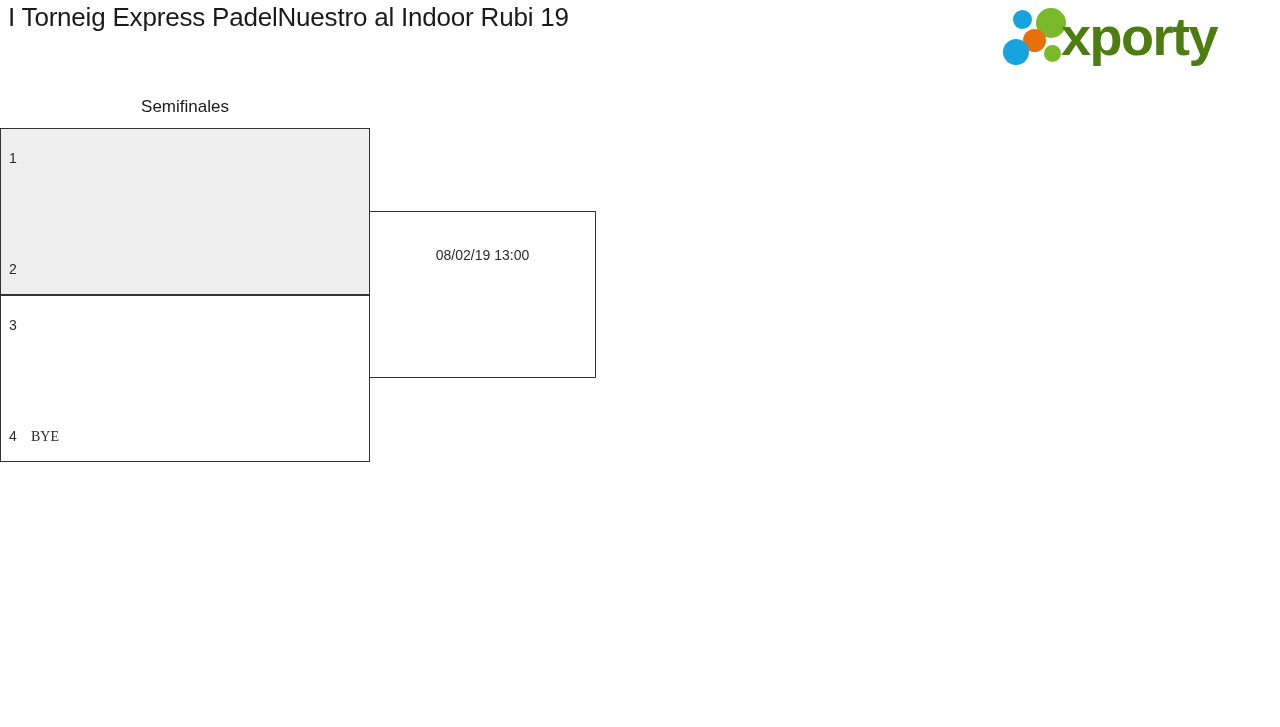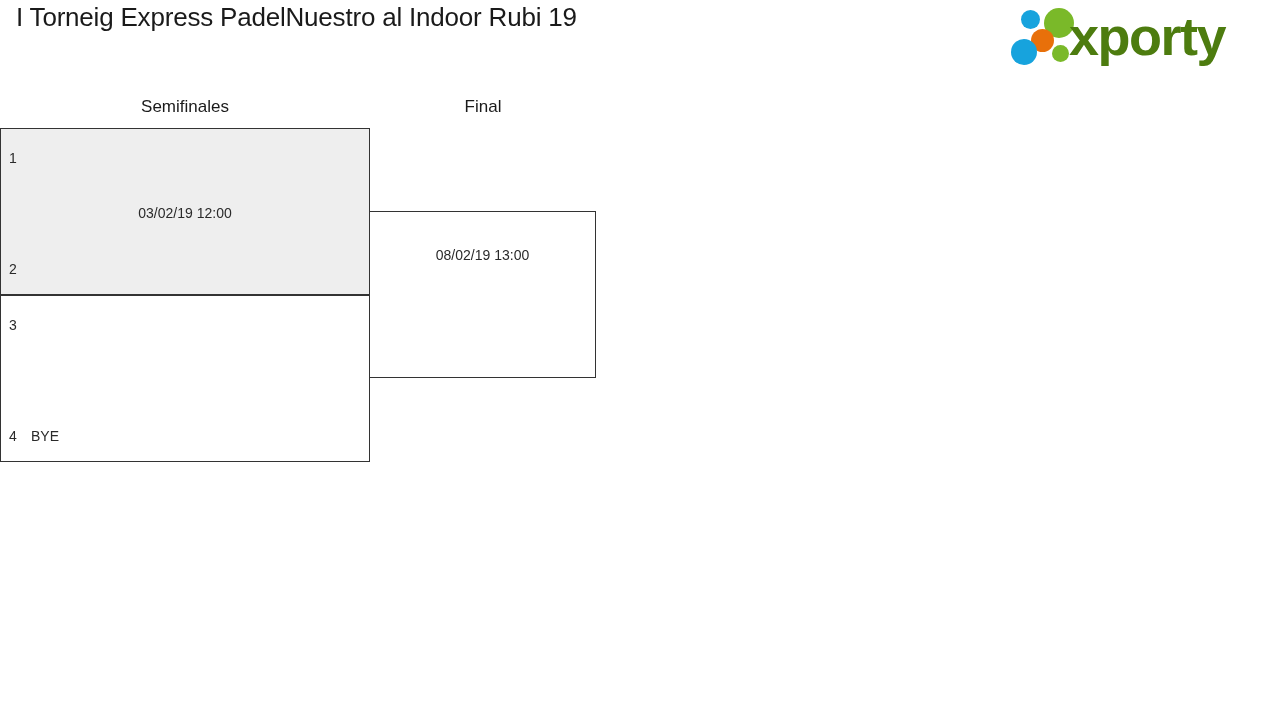--- a/index.html
+++ b/index.html
@@ -19,7 +19,7 @@
   
   .header {
     position: absolute;
-    left: 16px;
+    left: 8px;
     top: 0;
     width: 1232px;
     height: 78px;

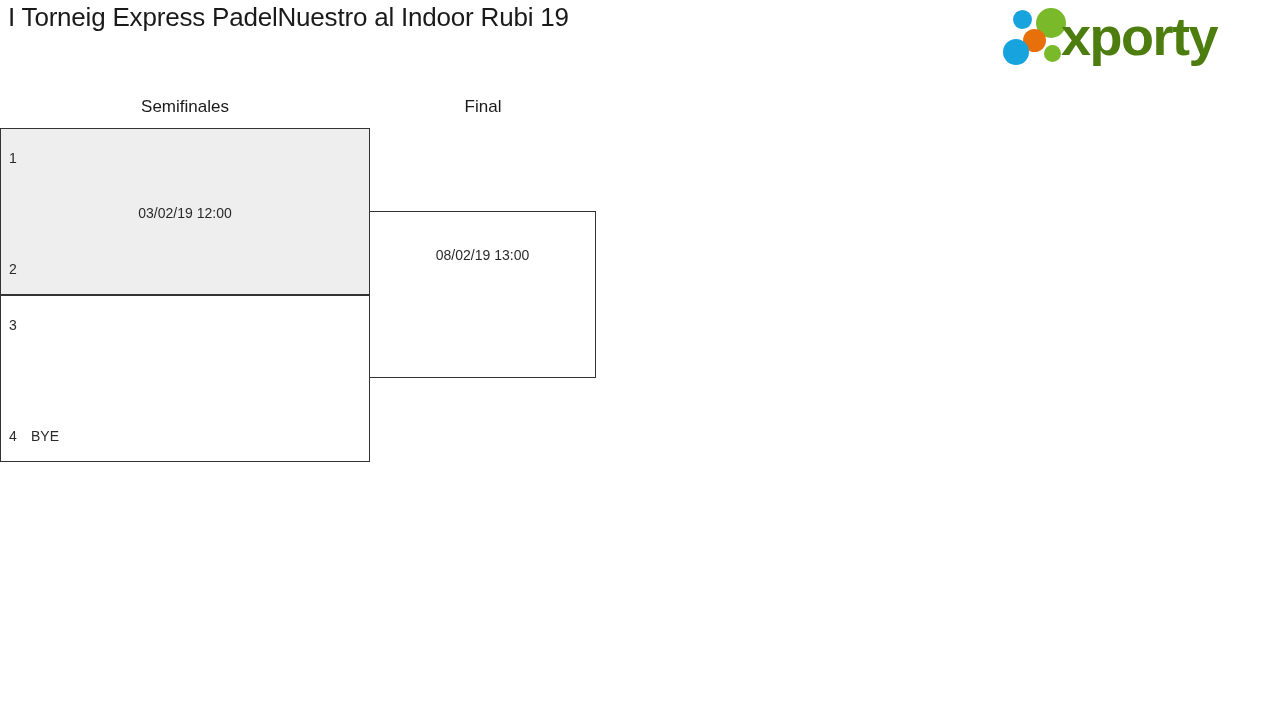--- a/index.html
+++ b/index.html
@@ -159,7 +159,6 @@
 
   <div class="round-label round-label-semis">Semifinales</div>
 
-  <div class="round-label round-label-final">Final</div>
 
   <div class="match match-shaded match-semi-1">
     <div class="seed-row seed-top">

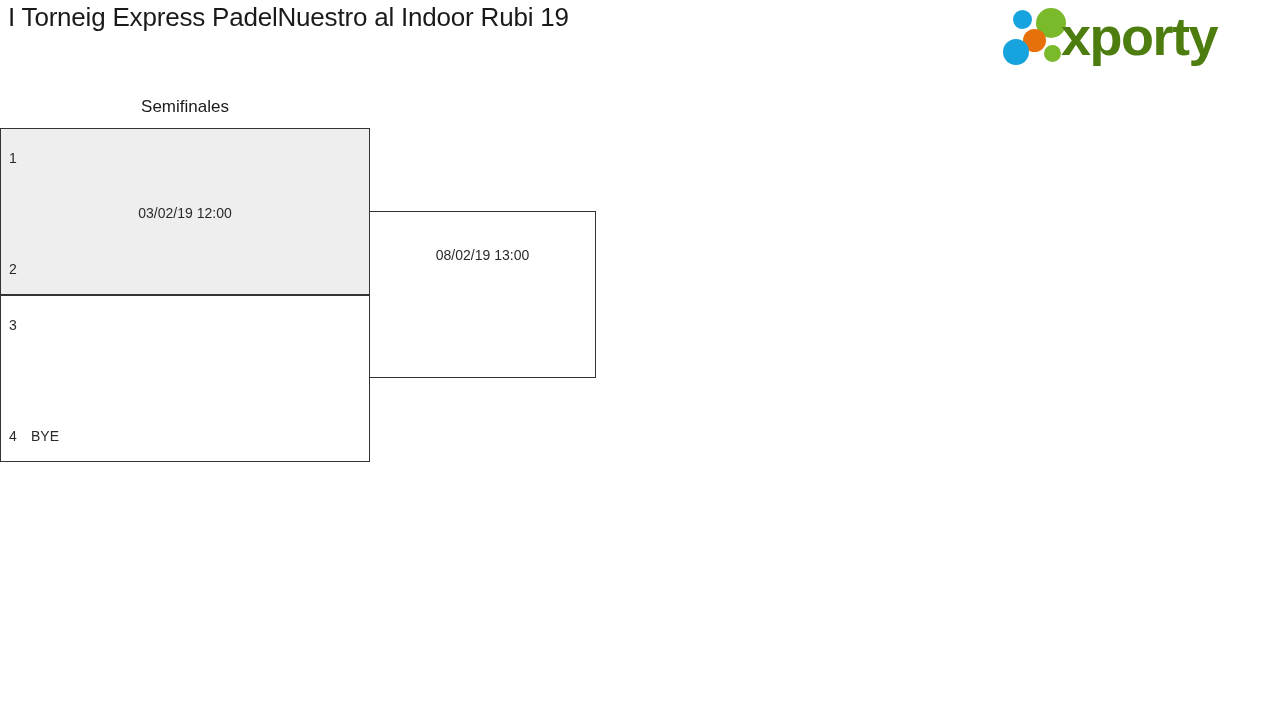--- a/index.html
+++ b/index.html
@@ -164,7 +164,6 @@
     <div class="seed-row seed-top">
       <span class="seed-num">1</span><span class="seed-name"></span>
     </div>
-    <div class="match-time match-time-semi">03/02/19 12:00</div>
     <div class="seed-row seed-bottom">
       <span class="seed-num">2</span><span class="seed-name"></span>
     </div>

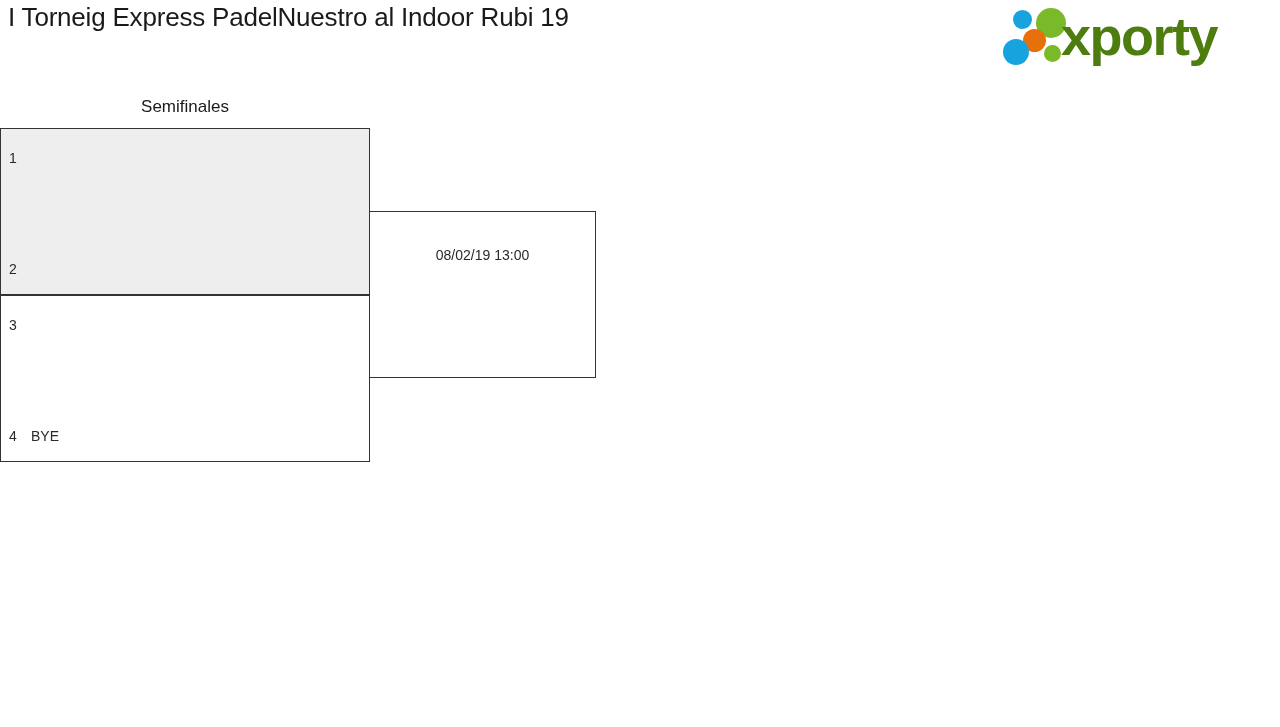--- a/index.html
+++ b/index.html
@@ -116,7 +116,7 @@
     white-space: nowrap;
   }
   .seed-row .seed-num { display: inline-block; min-width: 14px; }
-  .seed-row .seed-name { display: inline-block; padding-left: 8px; }
+  .seed-row .seed-name { display: inline-block; padding-left: 8px; font-family: Liberation Serif, serif; }
   .seed-top    { top: 20px; }
   .seed-bottom { top: 131px; }
 

